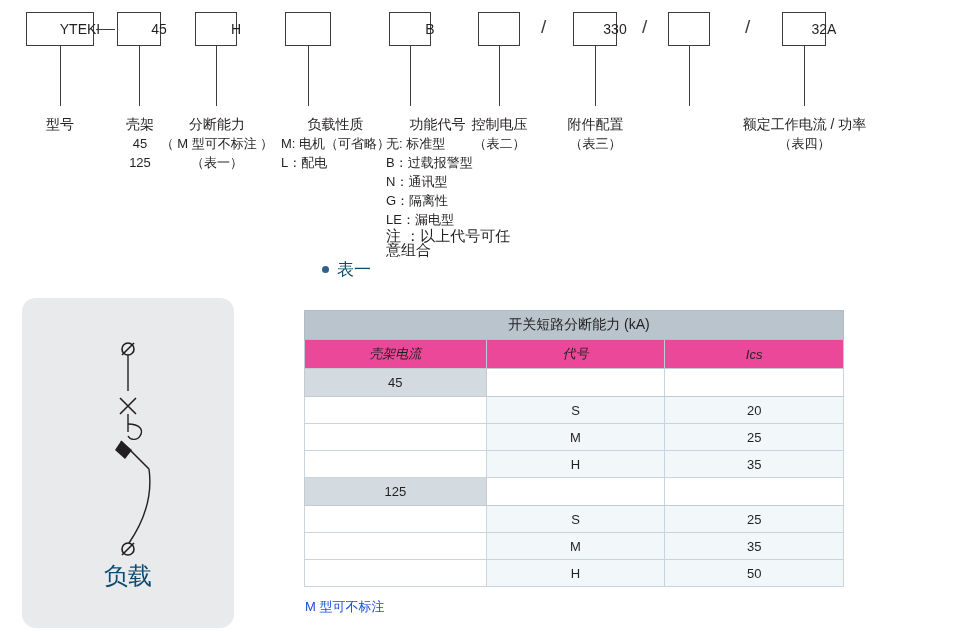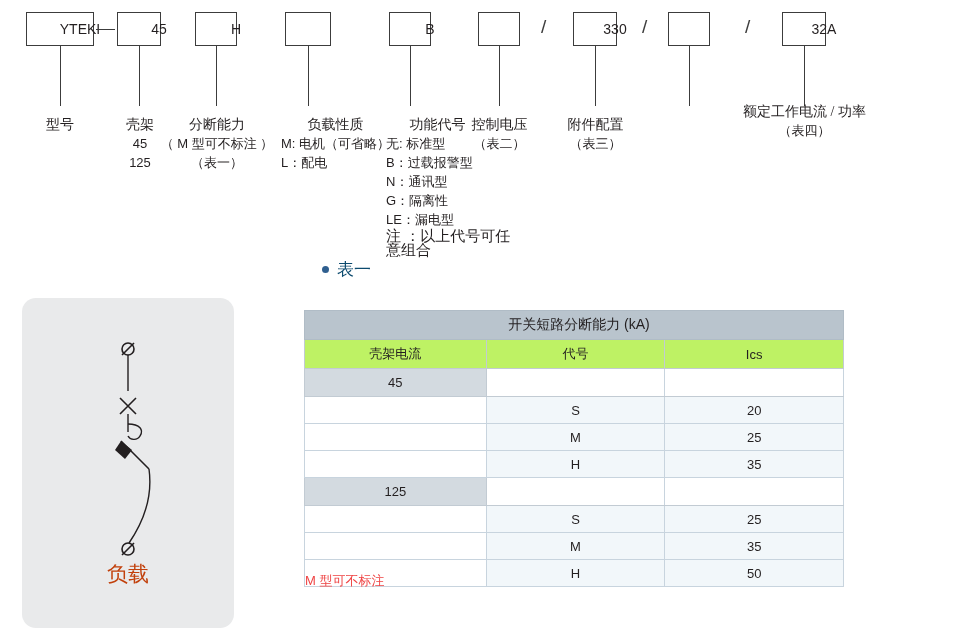--- a/index.html
+++ b/index.html
@@ -246,7 +246,7 @@
   </div>
 
 
-  <div class="col-label" style="left:727px; top:102px; width:155px;font-family:Liberation Serif, serif;">
+  <div class="col-label" style="left:727px; top:115px; width:155px;">
     <div class="title">额定工作电流 / 功率</div>
     <div class="sub">（表四）</div>
   </div>

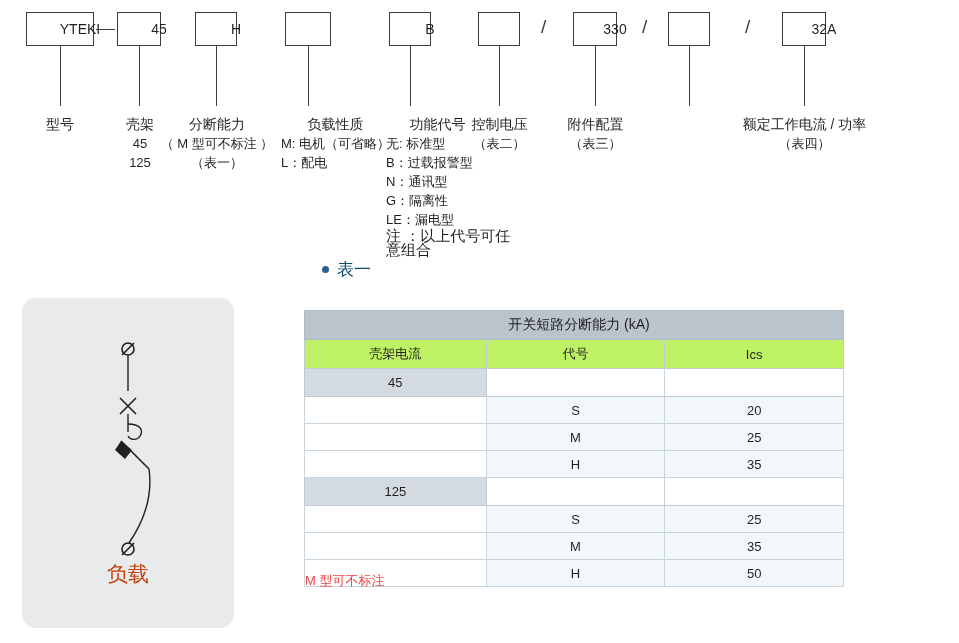--- a/index.html
+++ b/index.html
@@ -144,9 +144,10 @@
     padding-left: 10px;
   }
   #spec-table .sub-head td {
-    background: #bef264;
+    background: #ec4899;
     height: 28px;
     border: 1px solid #c2cbd3;
+    font-style: italic;
   }
   #spec-table .group-row td {
     background: #d3dae0;

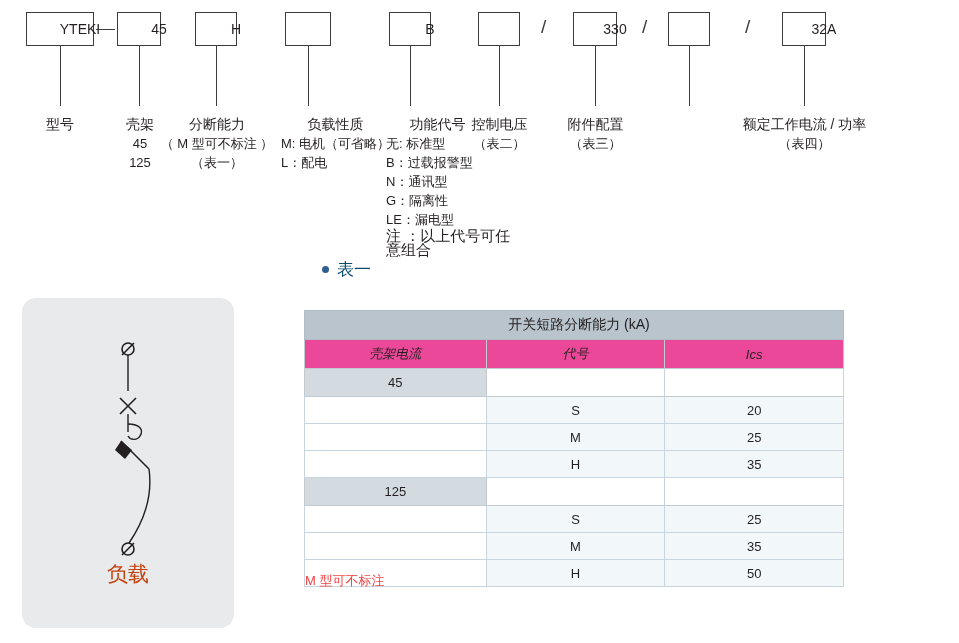--- a/index.html
+++ b/index.html
@@ -115,8 +115,8 @@
     top: 262px;
     width: 212px;
     text-align: center;
-    font-size: 21px;
-    color: #c2410c;
+    font-size: 24px;
+    color: #0c4a6e;
   }
 
   

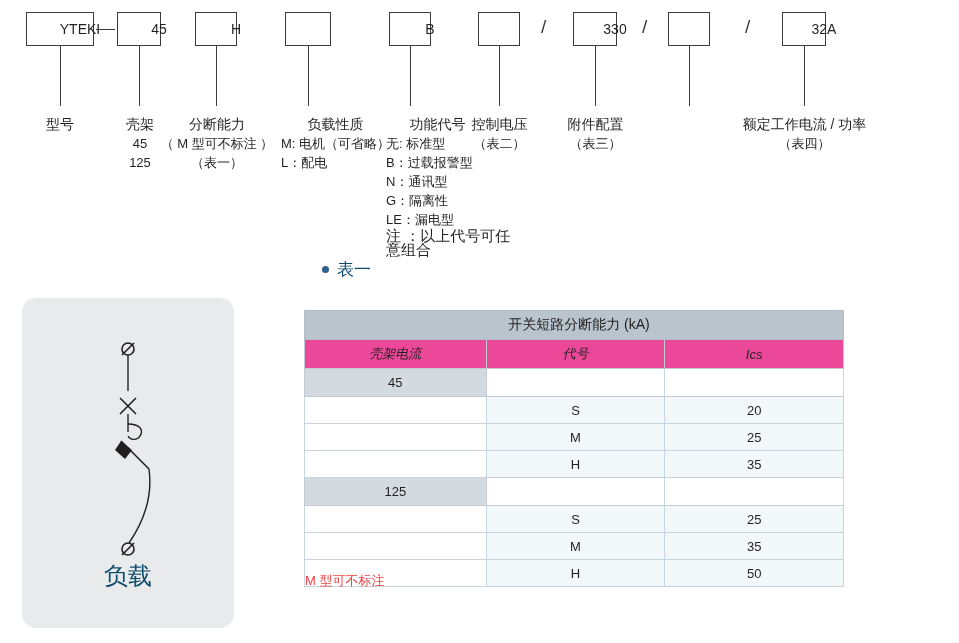--- a/index.html
+++ b/index.html
@@ -168,9 +168,9 @@
   #table-note {
     position: absolute;
     left: 305px;
-    top: 572px;
+    top: 598px;
     font-size: 13px;
-    color: #ef4444;
+    color: #1d4ed8;
   }
 </style>
 </head>

